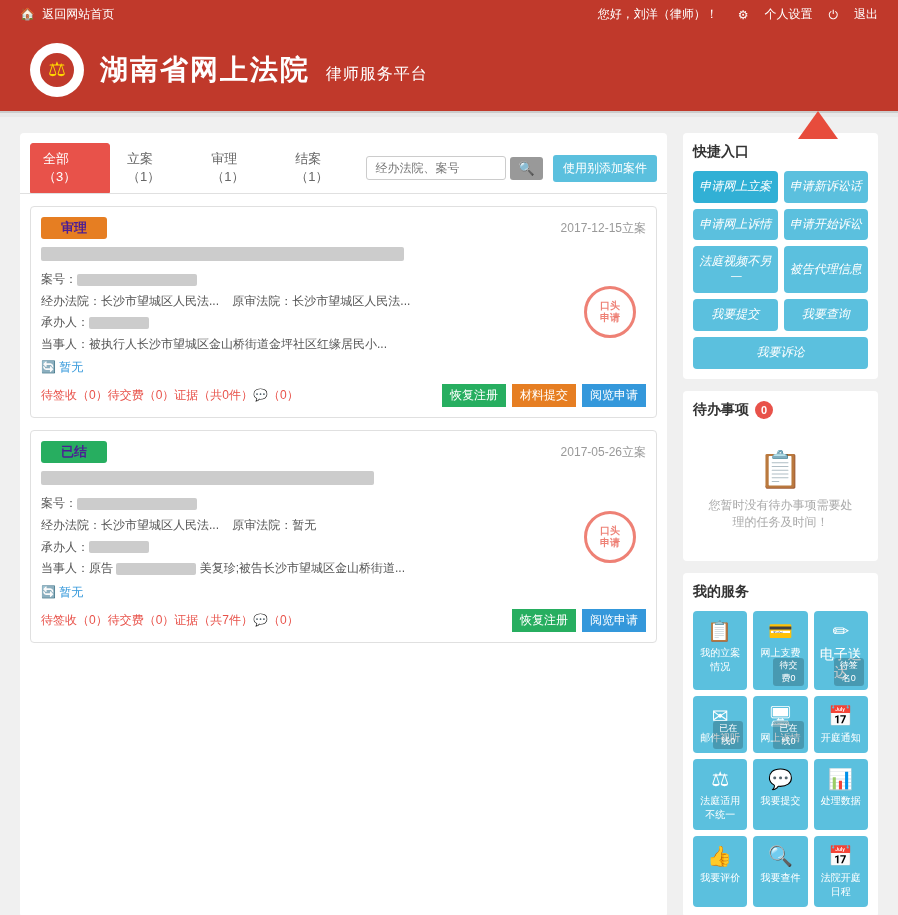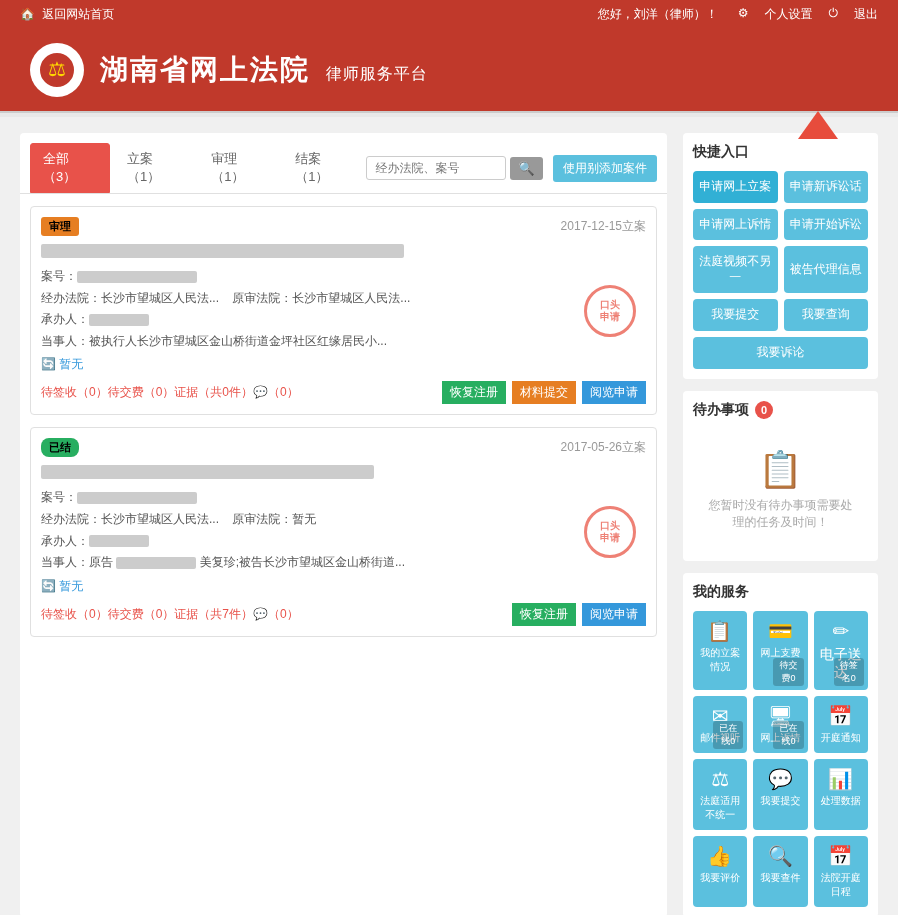--- a/index.html
+++ b/index.html
@@ -16,7 +16,7 @@
       font-size: 12px;
     }
     .top-nav-left a, .top-nav-right span { color: #fff; text-decoration: none; margin: 0 4px; cursor: pointer; }
-    .top-nav-right { display: flex; gap: 12px; }
+    .top-nav-right { display: flex; align-items: center; gap: 12px; }
 
     
     .header {

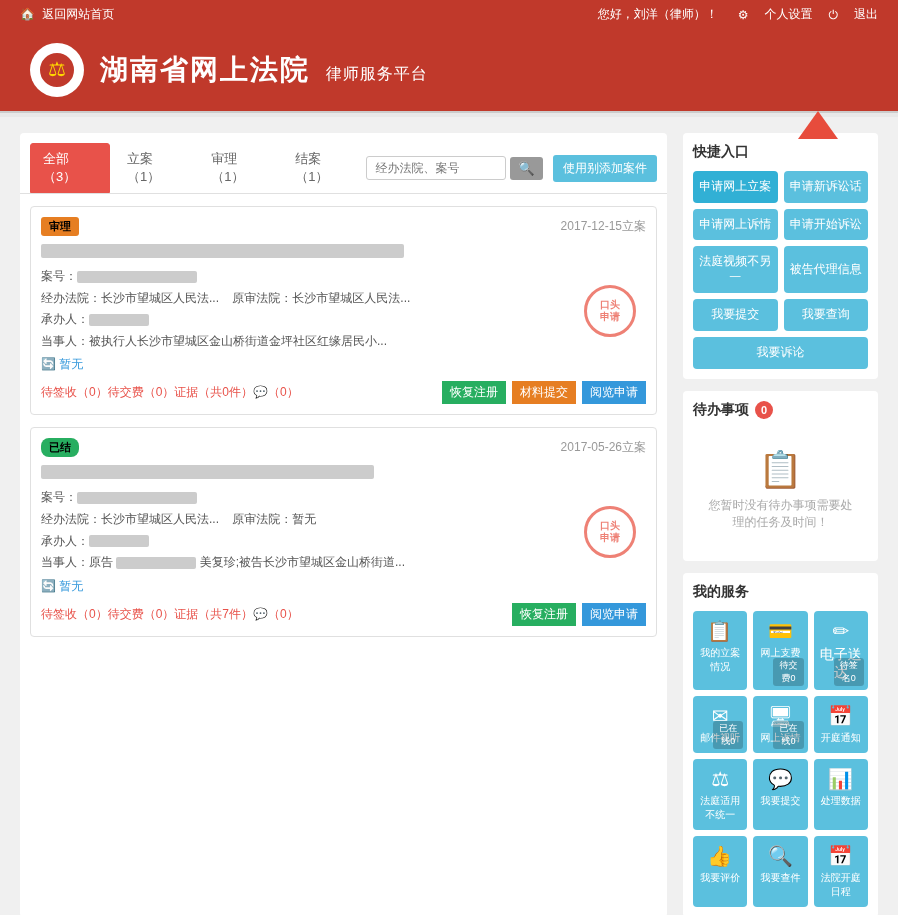--- a/index.html
+++ b/index.html
@@ -229,6 +229,7 @@
       cursor: pointer;
       font-size: 12px;
       line-height: 1.3;
+      font-style: italic;
     }
     .quick-btn.active, .quick-btn:hover { background: #31b0d5; }
     .quick-btn.full-width { grid-column: 1 / -1; }

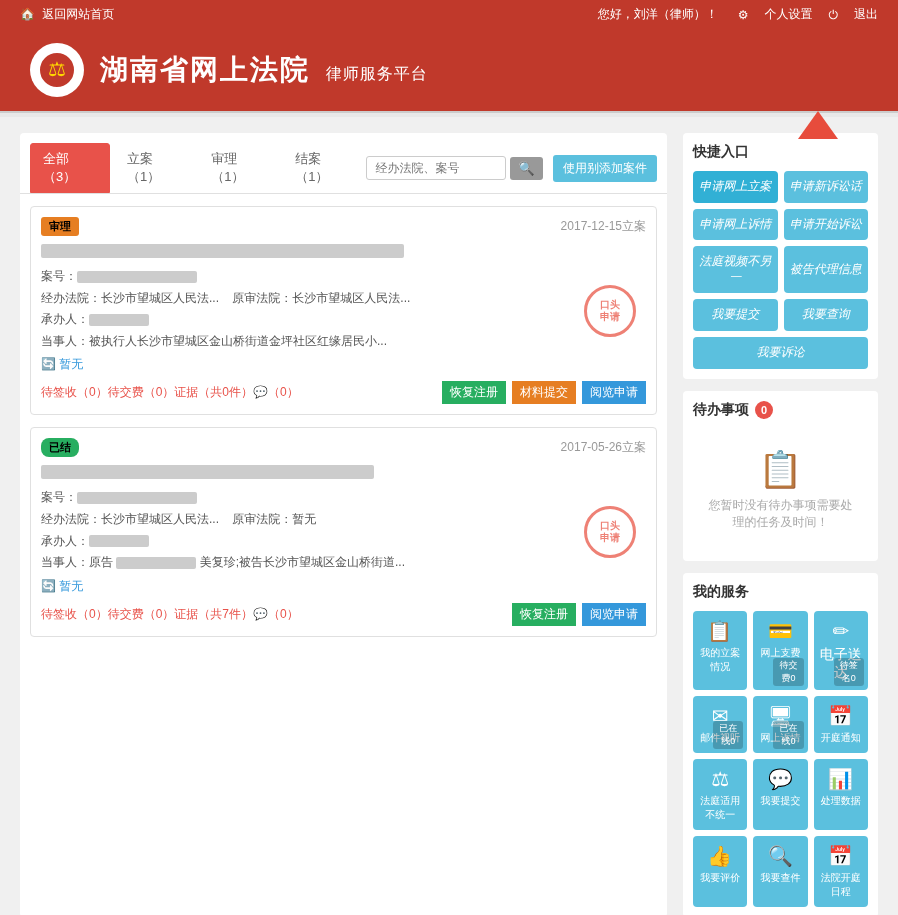--- a/index.html
+++ b/index.html
@@ -127,10 +127,10 @@
       margin-bottom: 8px;
     }
     .case-status-badge {
-      padding: 2px 8px;
+      padding: 2px 20px;
       border-radius: 3px;
-      color: #000000;
-      font-size: 11px;
+      color: #4c1d95;
+      font-size: 13px;
       font-weight: bold;
     }
     .badge-orange { background: #e67e22; }

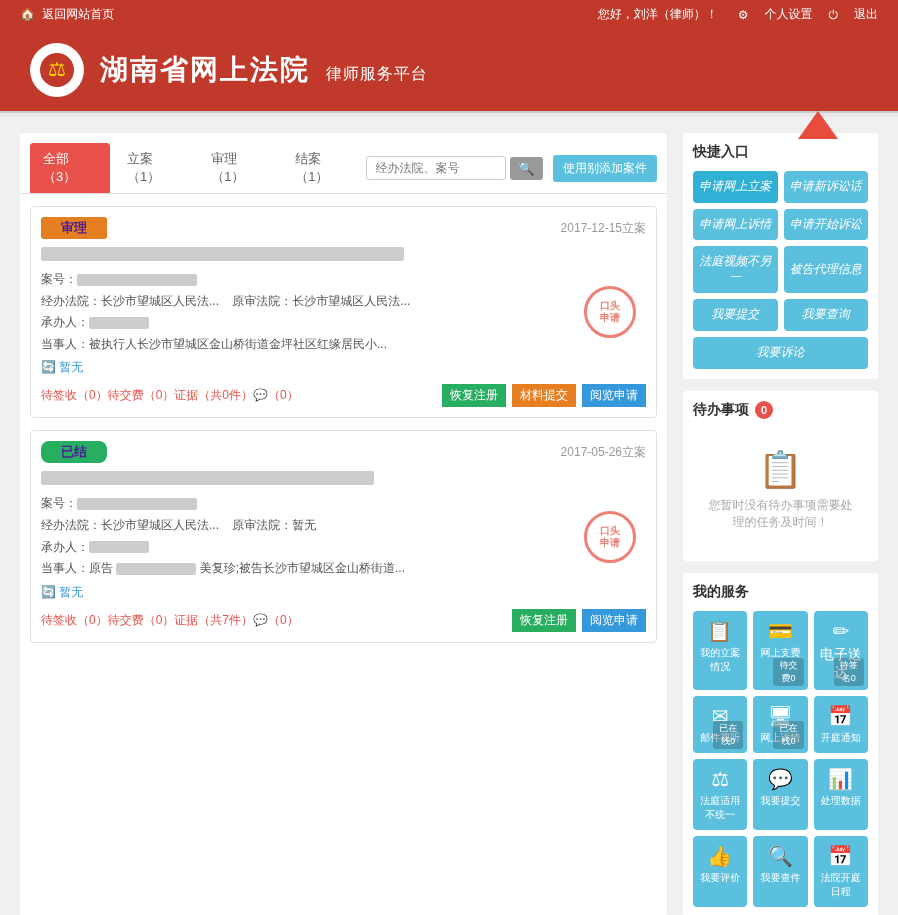--- a/index.html
+++ b/index.html
@@ -134,7 +134,7 @@
       font-weight: bold;
     }
     .badge-orange { background: #e67e22; }
-    .badge-blue { background: #27ae60; border-radius: 8px; }
+    .badge-blue { background: #27ae60; }
     .case-date { font-size: 12px; color: #999; }
     .case-info { font-size: 12px; color: #555; line-height: 1.8; }
     .case-blurred { 

